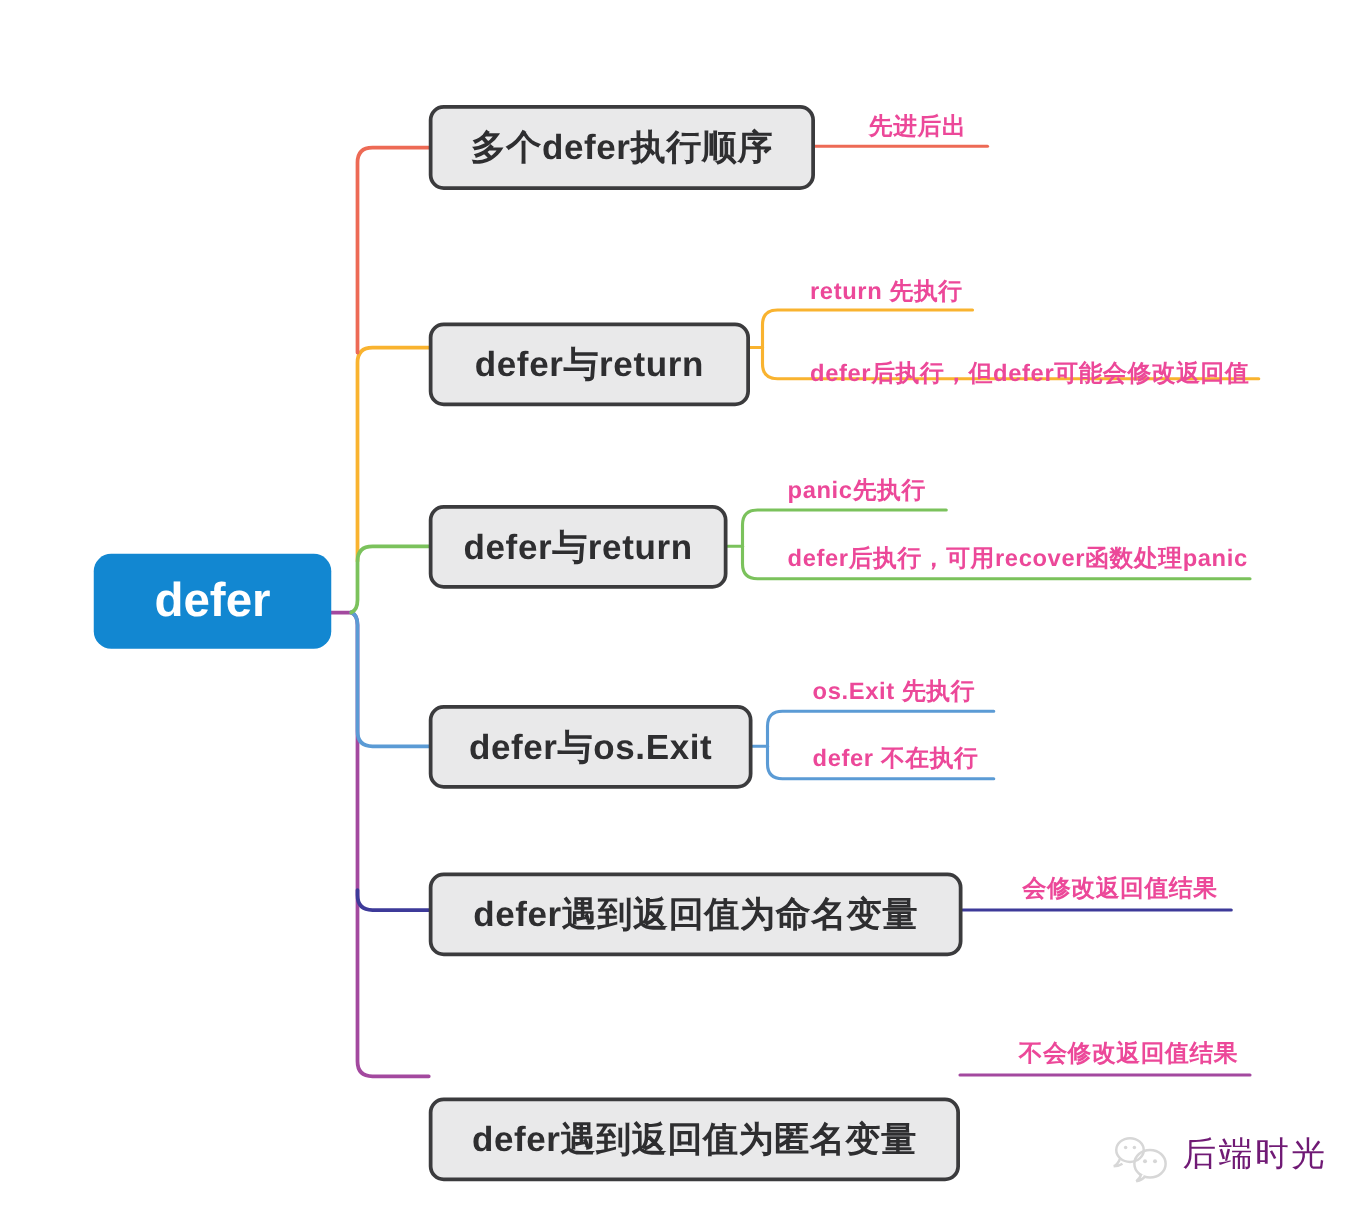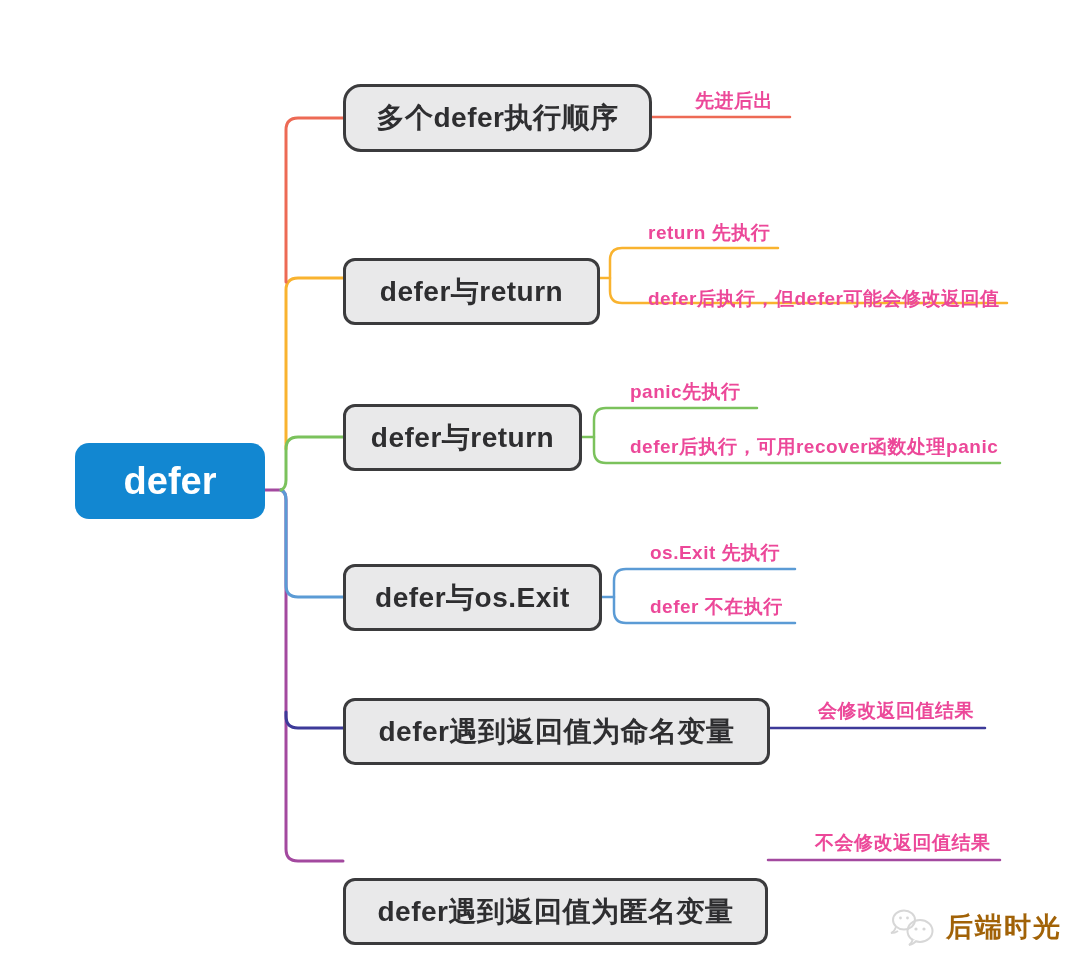--- a/index.html
+++ b/index.html
@@ -70,7 +70,7 @@
     <span>defer</span>
   </div>
 
-  <div class="node" style="left:343px;top:84px;width:309px;height:68px;border-radius:18px;">
+  <div class="node" style="left:343px;top:84px;width:309px;height:68px;">
     <span>多个defer执行顺序</span>
   </div>
   <div class="node" style="left:343px;top:245px;width:257px;height:67px;margin-top:13px;">

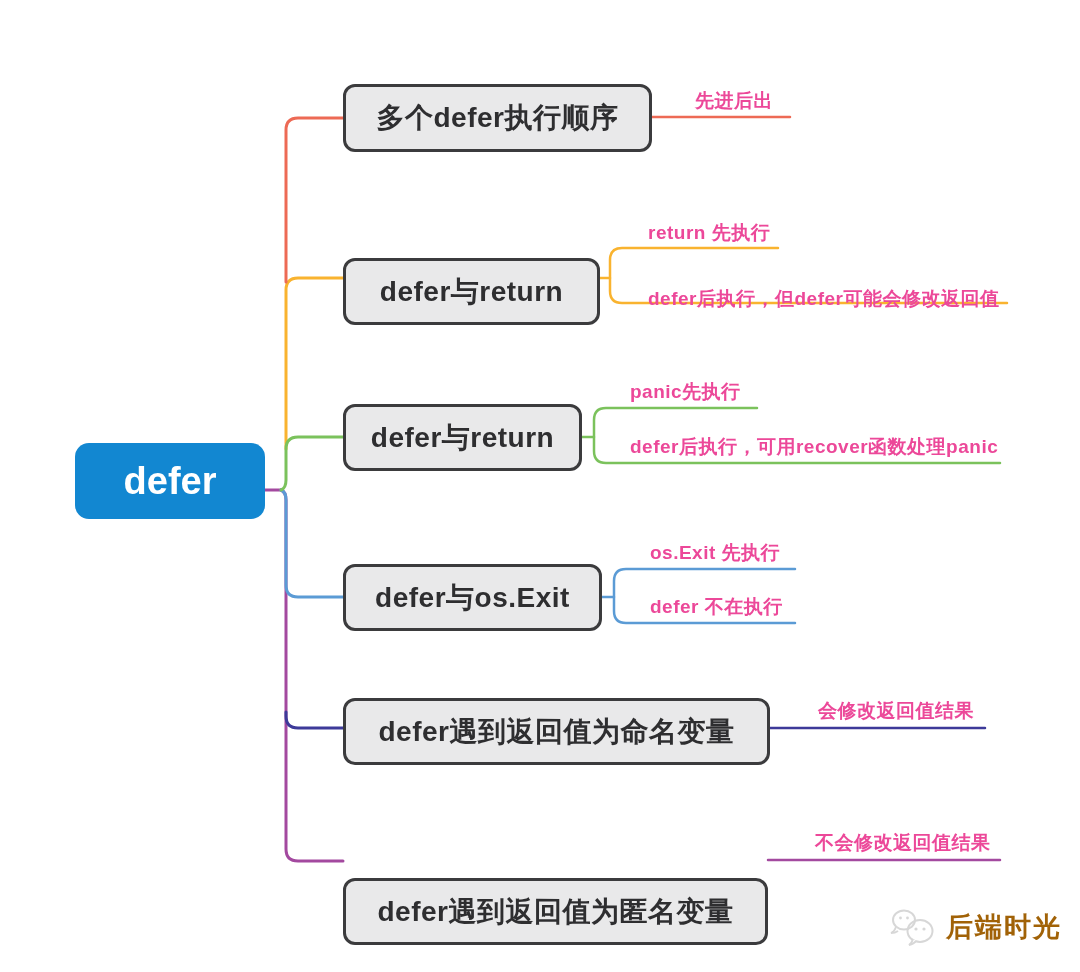--- a/index.html
+++ b/index.html
@@ -25,8 +25,8 @@
     color:#ec4899;font-weight:600;font-size:19px;letter-spacing:0.5px;
   }
   .watermark{
-    position:absolute;z-index:2;display:flex;align-items:center;gap:8px;
-    color:#a16207;font-size:27px;font-weight:700;letter-spacing:2px;
+    position:absolute;z-index:2;display:flex;align-items:flex-start;gap:8px;
+    color:#701a75;font-size:27px;font-weight:400;letter-spacing:2px;
   }
 </style>
 </head>

